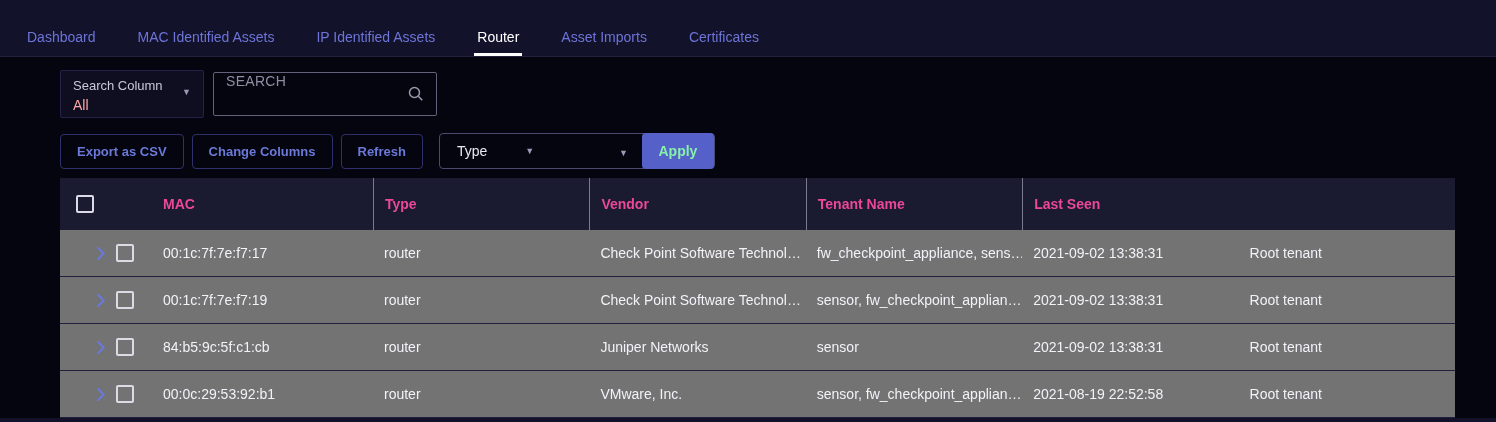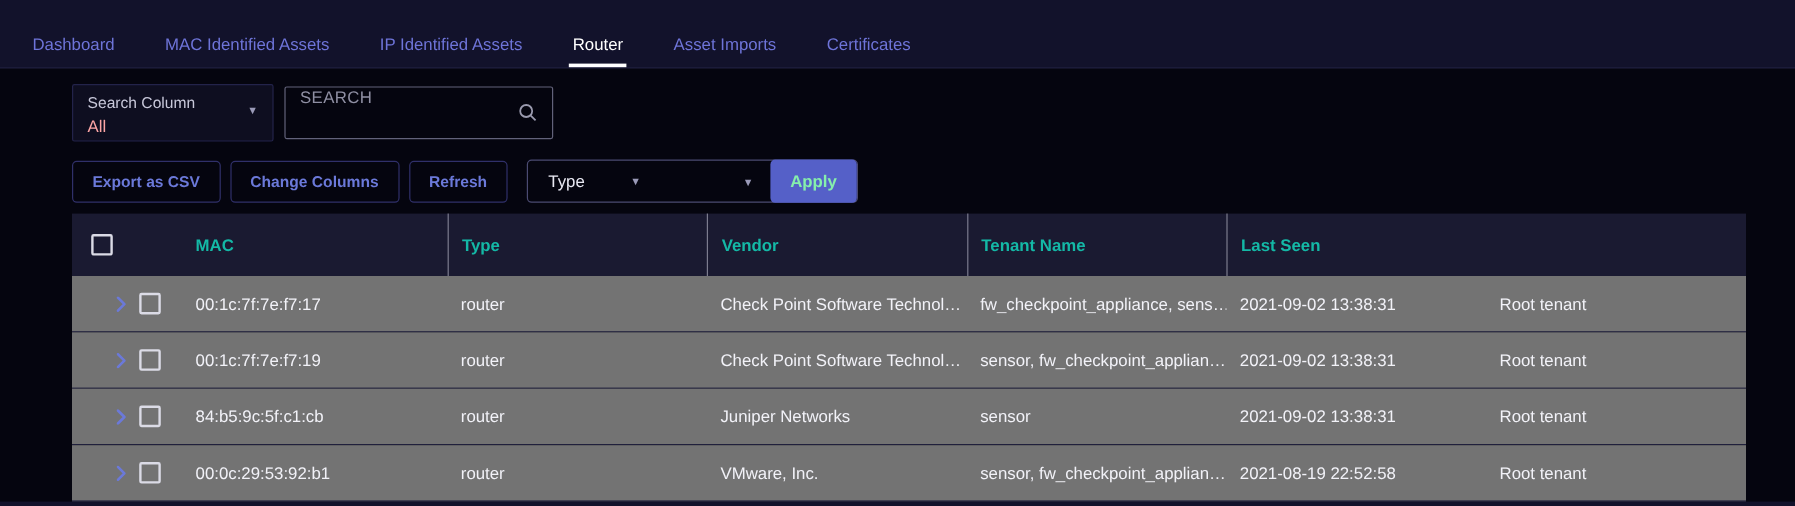--- a/index.html
+++ b/index.html
@@ -26,7 +26,7 @@
 
   .search-row { margin-top:13px; display:flex; align-items:center; height:48px; }
   .col-select {
-    width:168px; height:48px; background:#0e0e20; border:1px solid #23234a;
+    width:144px; height:48px; background:#0e0e20; border:1px solid #23234a;
     border-radius:2px; position:relative; padding:7px 12px; cursor:pointer;
   }
   .col-select .lbl { font-size:13px; color:#c8c8da; }

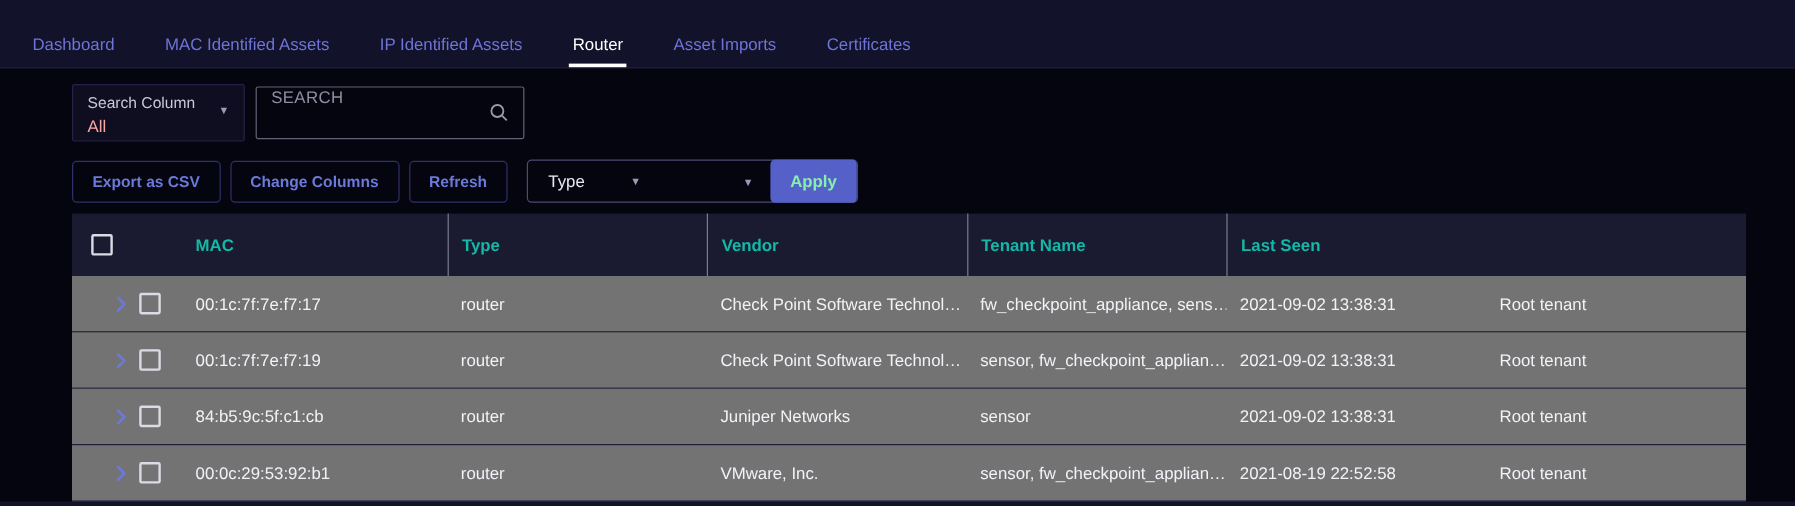--- a/index.html
+++ b/index.html
@@ -75,7 +75,7 @@
   }
   .thead { background:#1a1a31; height:52px; }
   .hcell {
-    font-size:14px; font-weight:700; color:#14b8a6; height:100%;
+    font-size:14px; font-weight:700; color:#ec4899; height:100%;
     display:flex; align-items:center; padding-left:11px; cursor:pointer;
   }
   .hcell.sep { border-left:1px solid rgba(222,222,235,.5); }

